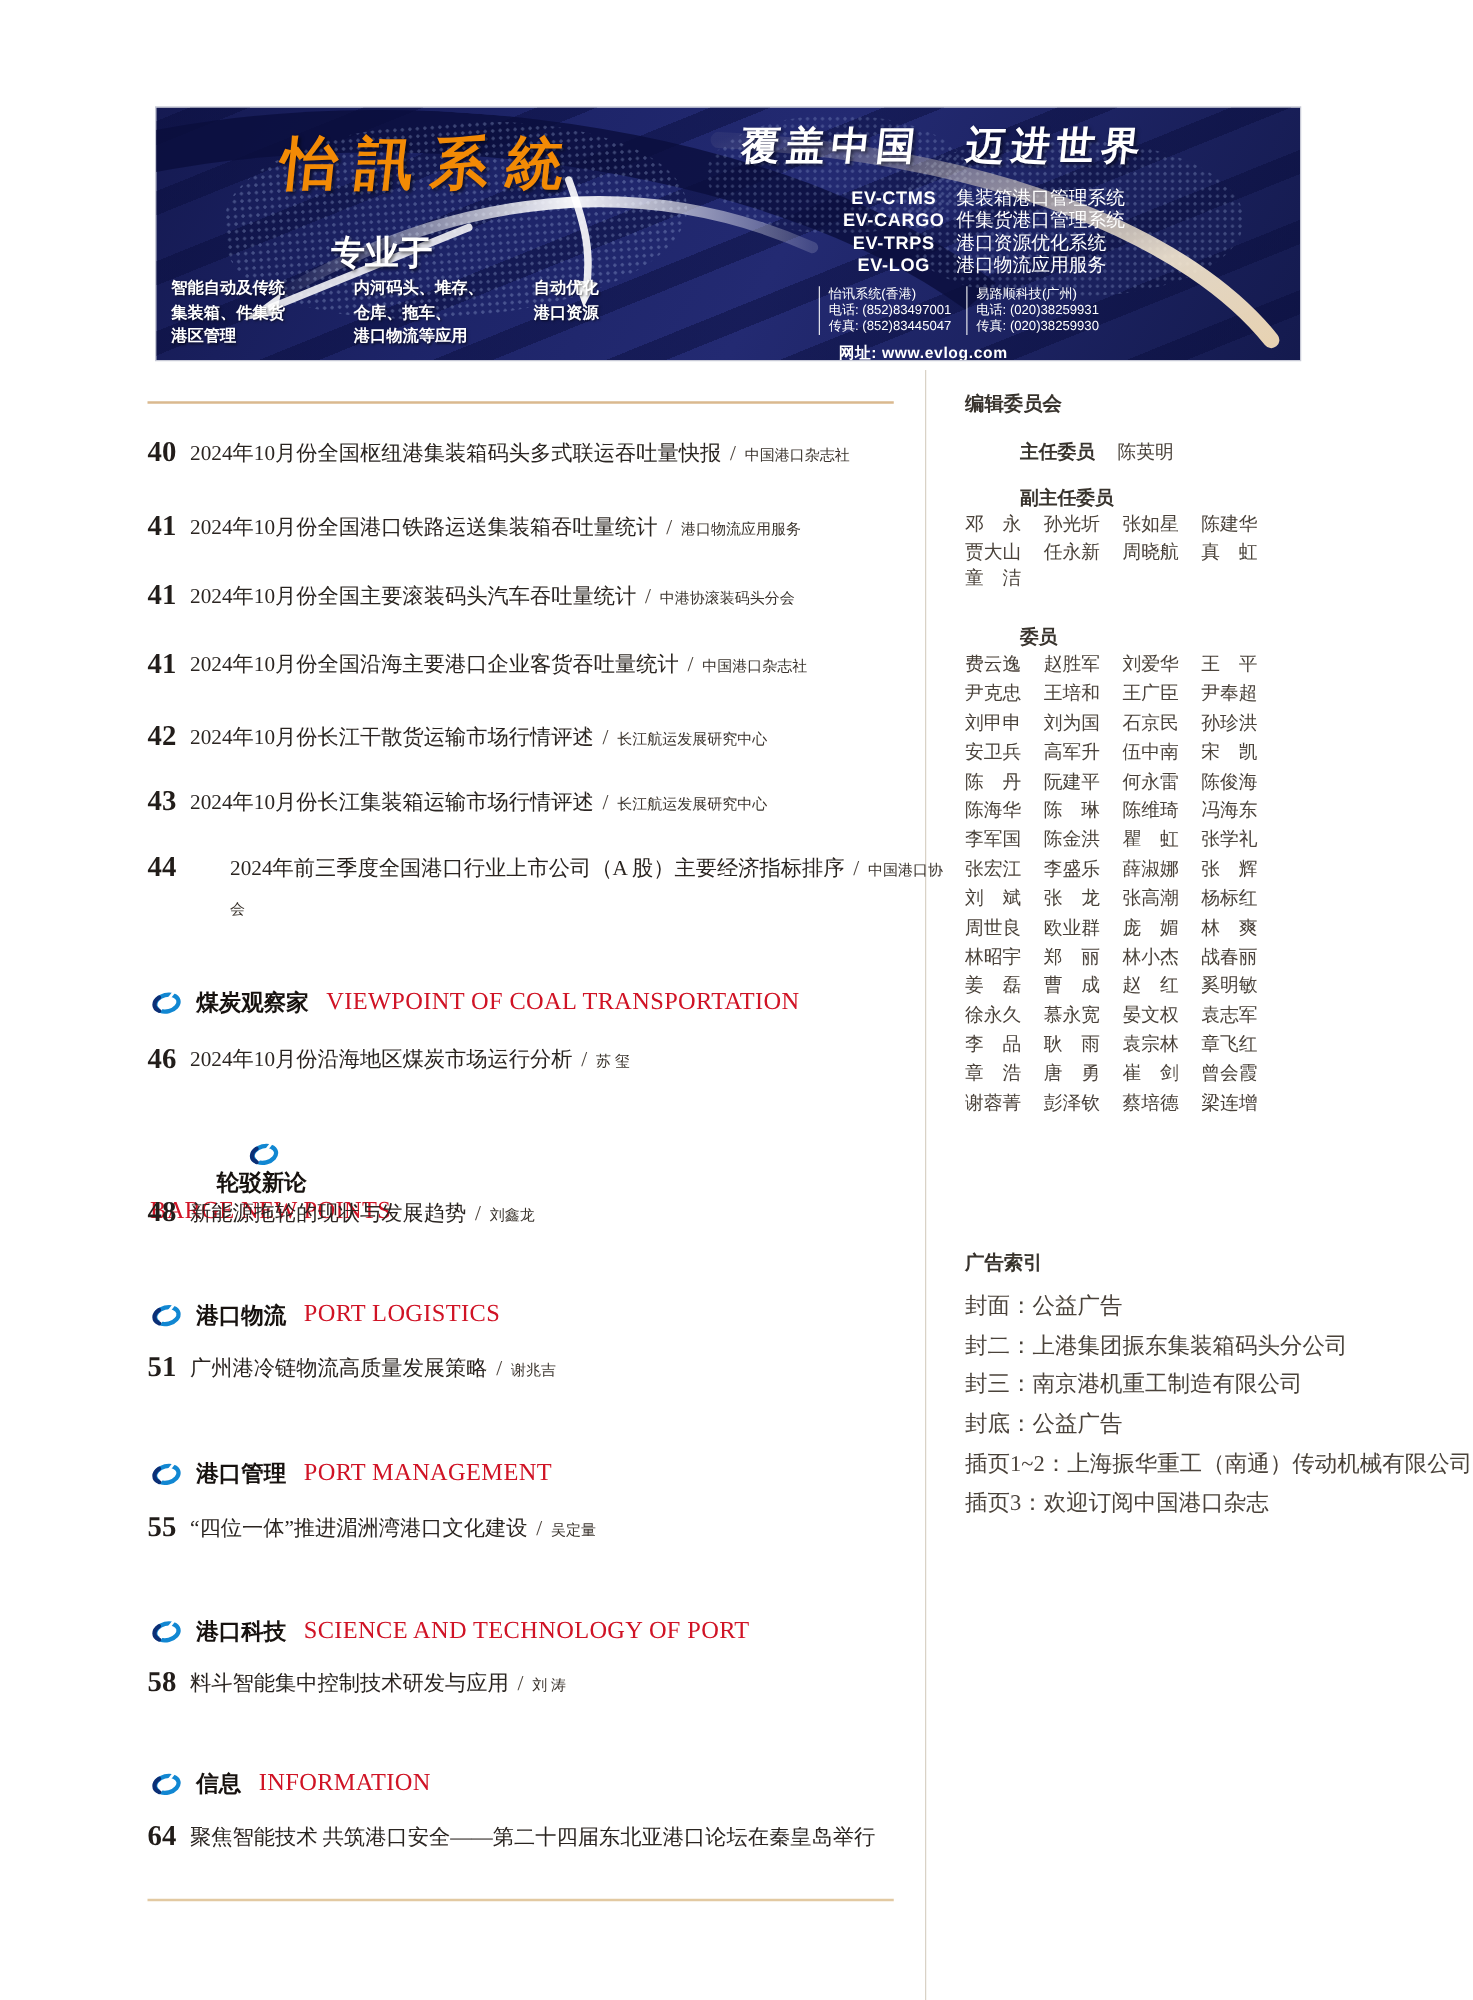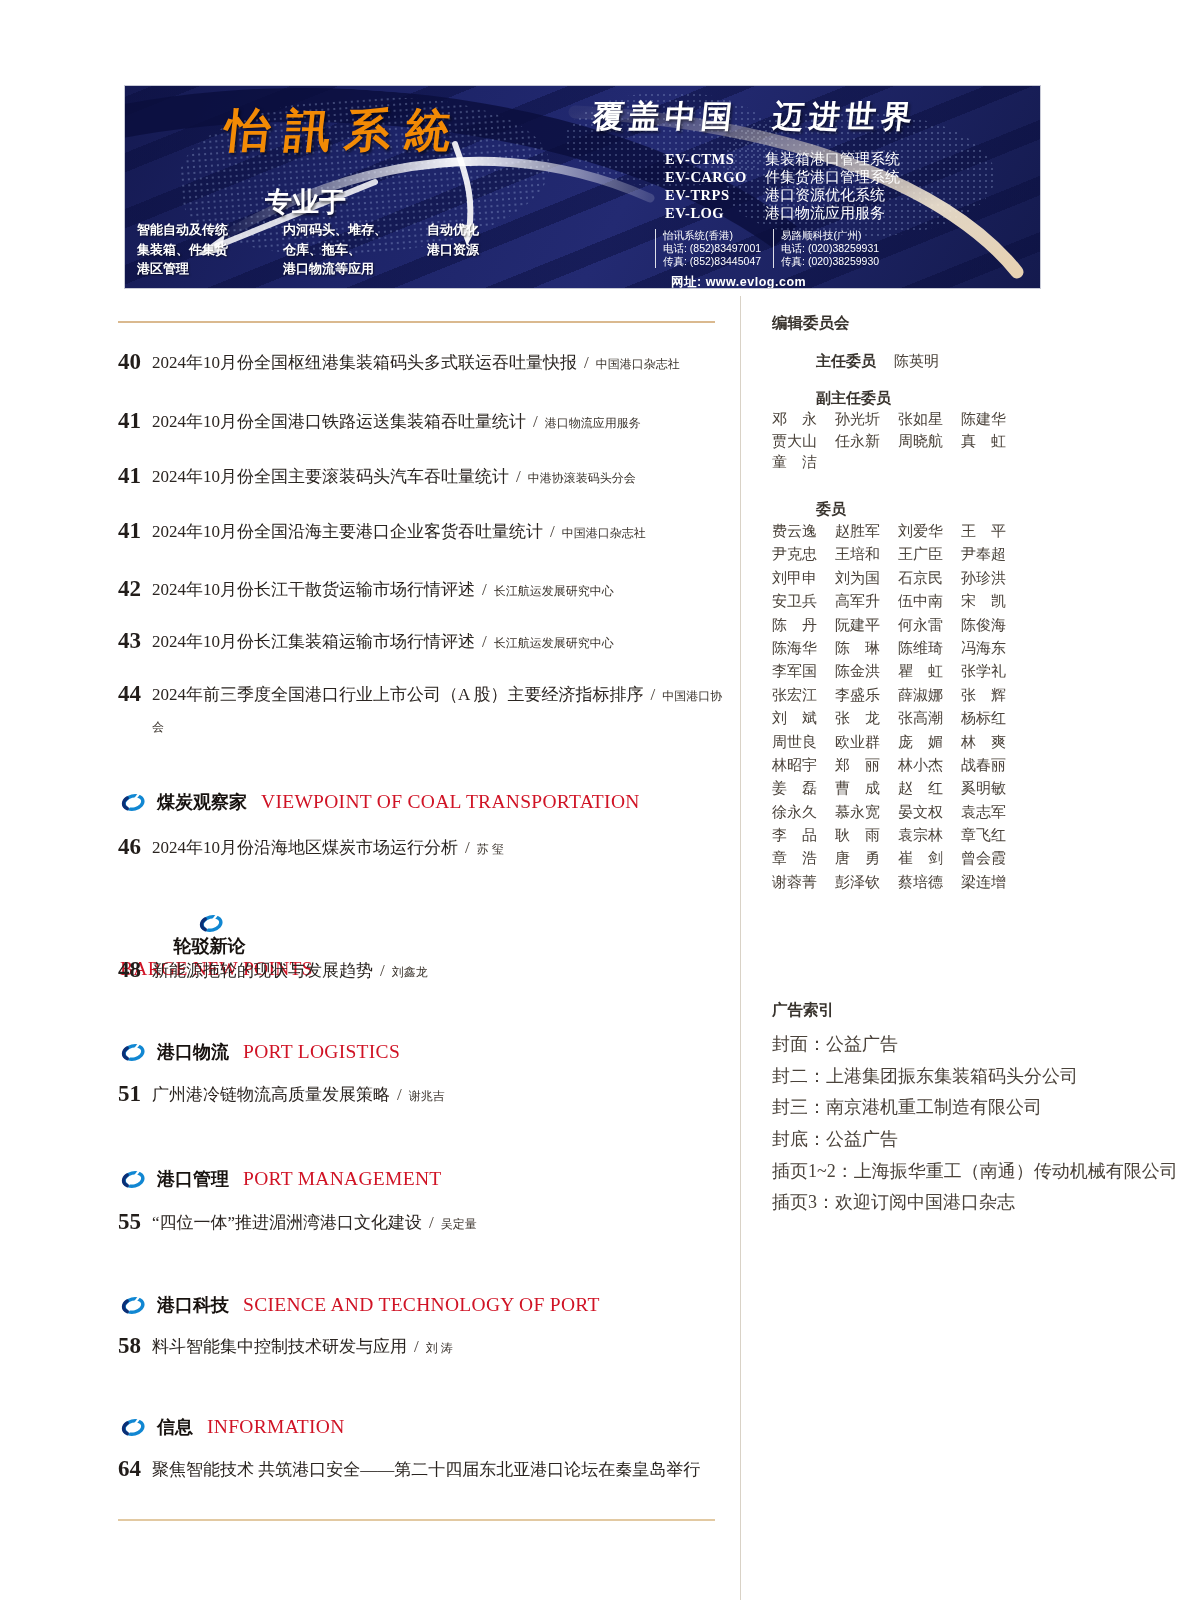--- a/index.html
+++ b/index.html
@@ -37,7 +37,7 @@
   .banner-cols{position:absolute;top:134px;font-size:13px;font-weight:bold;color:#fff;line-height:1.5;
         font-family:"Liberation Sans","DejaVu Sans",sans-serif;text-shadow:1px 1px 2px rgba(0,0,0,.6);white-space:nowrap;}
   .banner-cols.c1{left:12px;} .banner-cols.c2{left:158px;} .banner-cols.c3{left:302px;}
-  .products{position:absolute;left:540px;top:64px;font-family:Liberation Serif, serif;}
+  .products{position:absolute;left:540px;top:64px;font-family:Liberation Sans, sans-serif;text-align:center;}
   .products .prow{display:flex;line-height:18px;}
   .products .code{width:100px;font-weight:bold;font-size:14.5px;color:#fff;letter-spacing:.5px;}
   .products .pname{font-size:15px;color:#fff;}

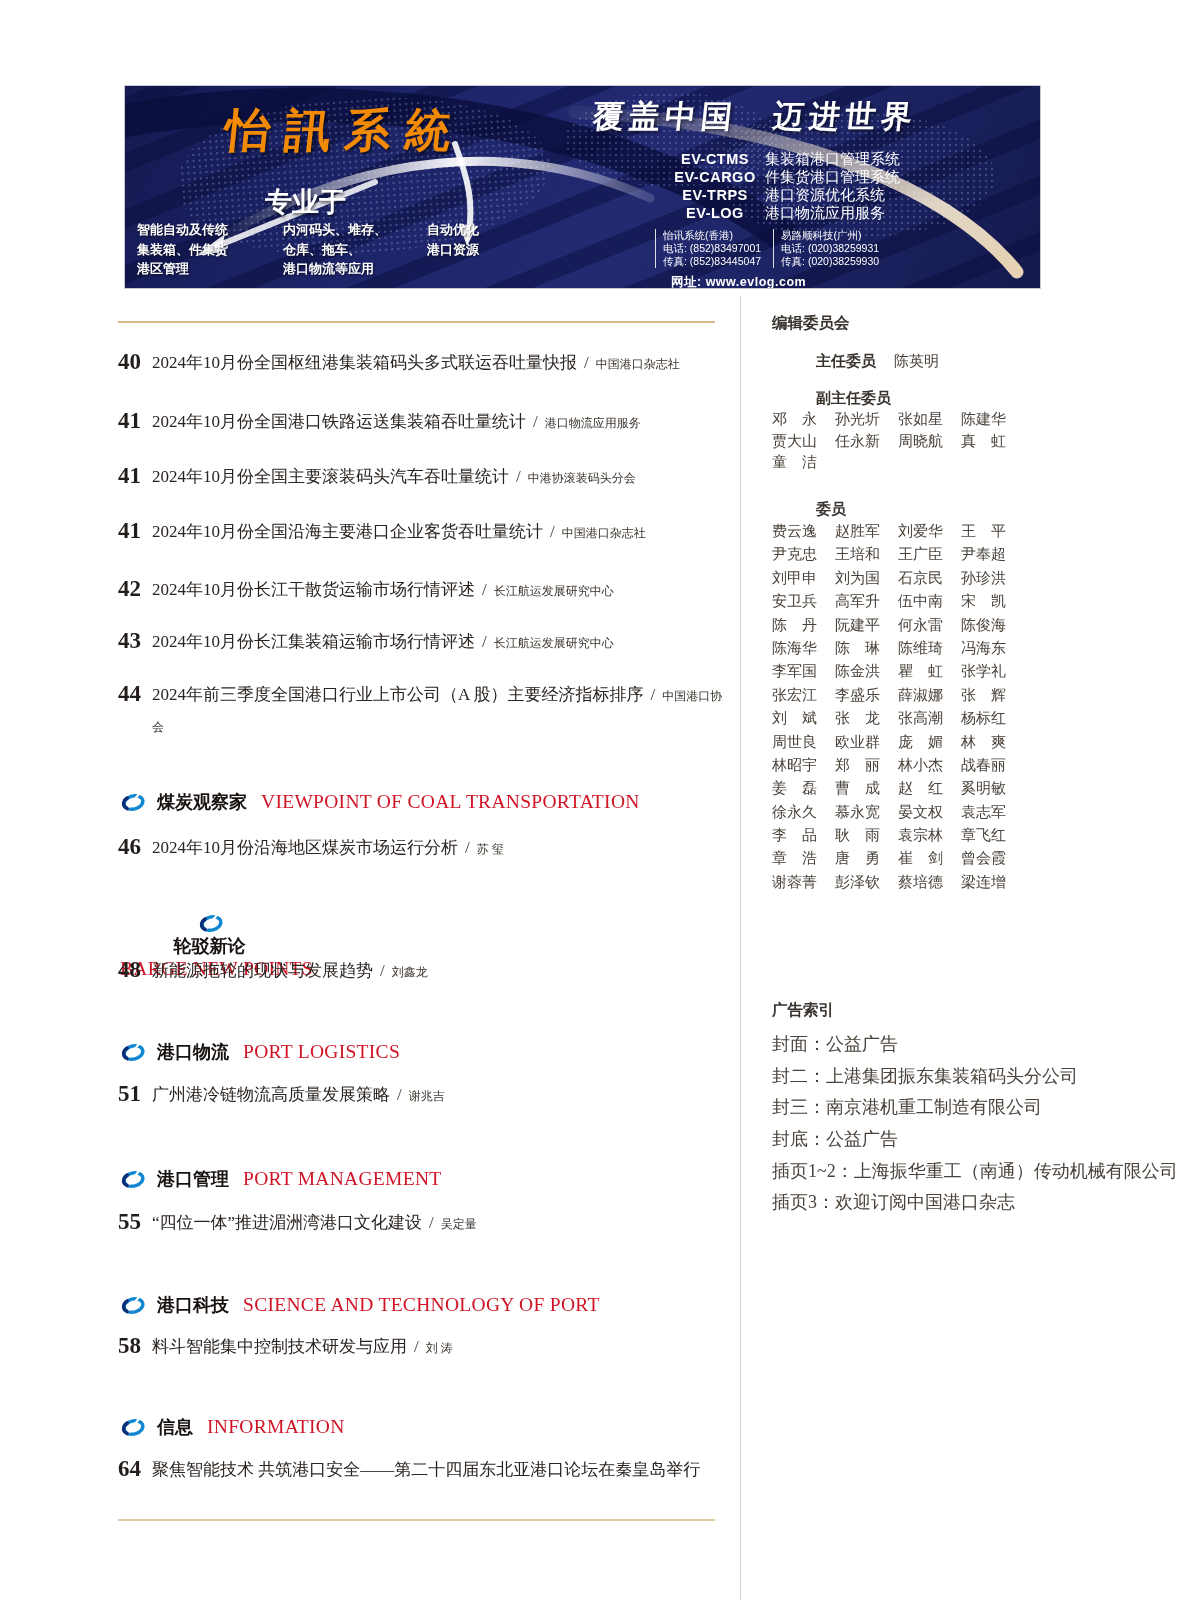--- a/index.html
+++ b/index.html
@@ -199,7 +199,7 @@
         <span class="pg">43</span>
         <span class="tt"><span>2024年10月份长江集装箱运输市场行情评述</span><span class="sep">/</span><span class="author">长江航运发展研究中心</span></span>
       </div>
-      <div class="toc-entry" style="top: 358px;">
+      <div class="toc-entry" style="top: 358px; gap: 32px;">
         <span class="pg">44</span>
         <span class="tt"><span>2024年前三季度全国港口行业上市公司（A 股）主要经济指标排序</span><span class="sep">/</span><span class="author">中国港口协会</span></span>
       </div>

